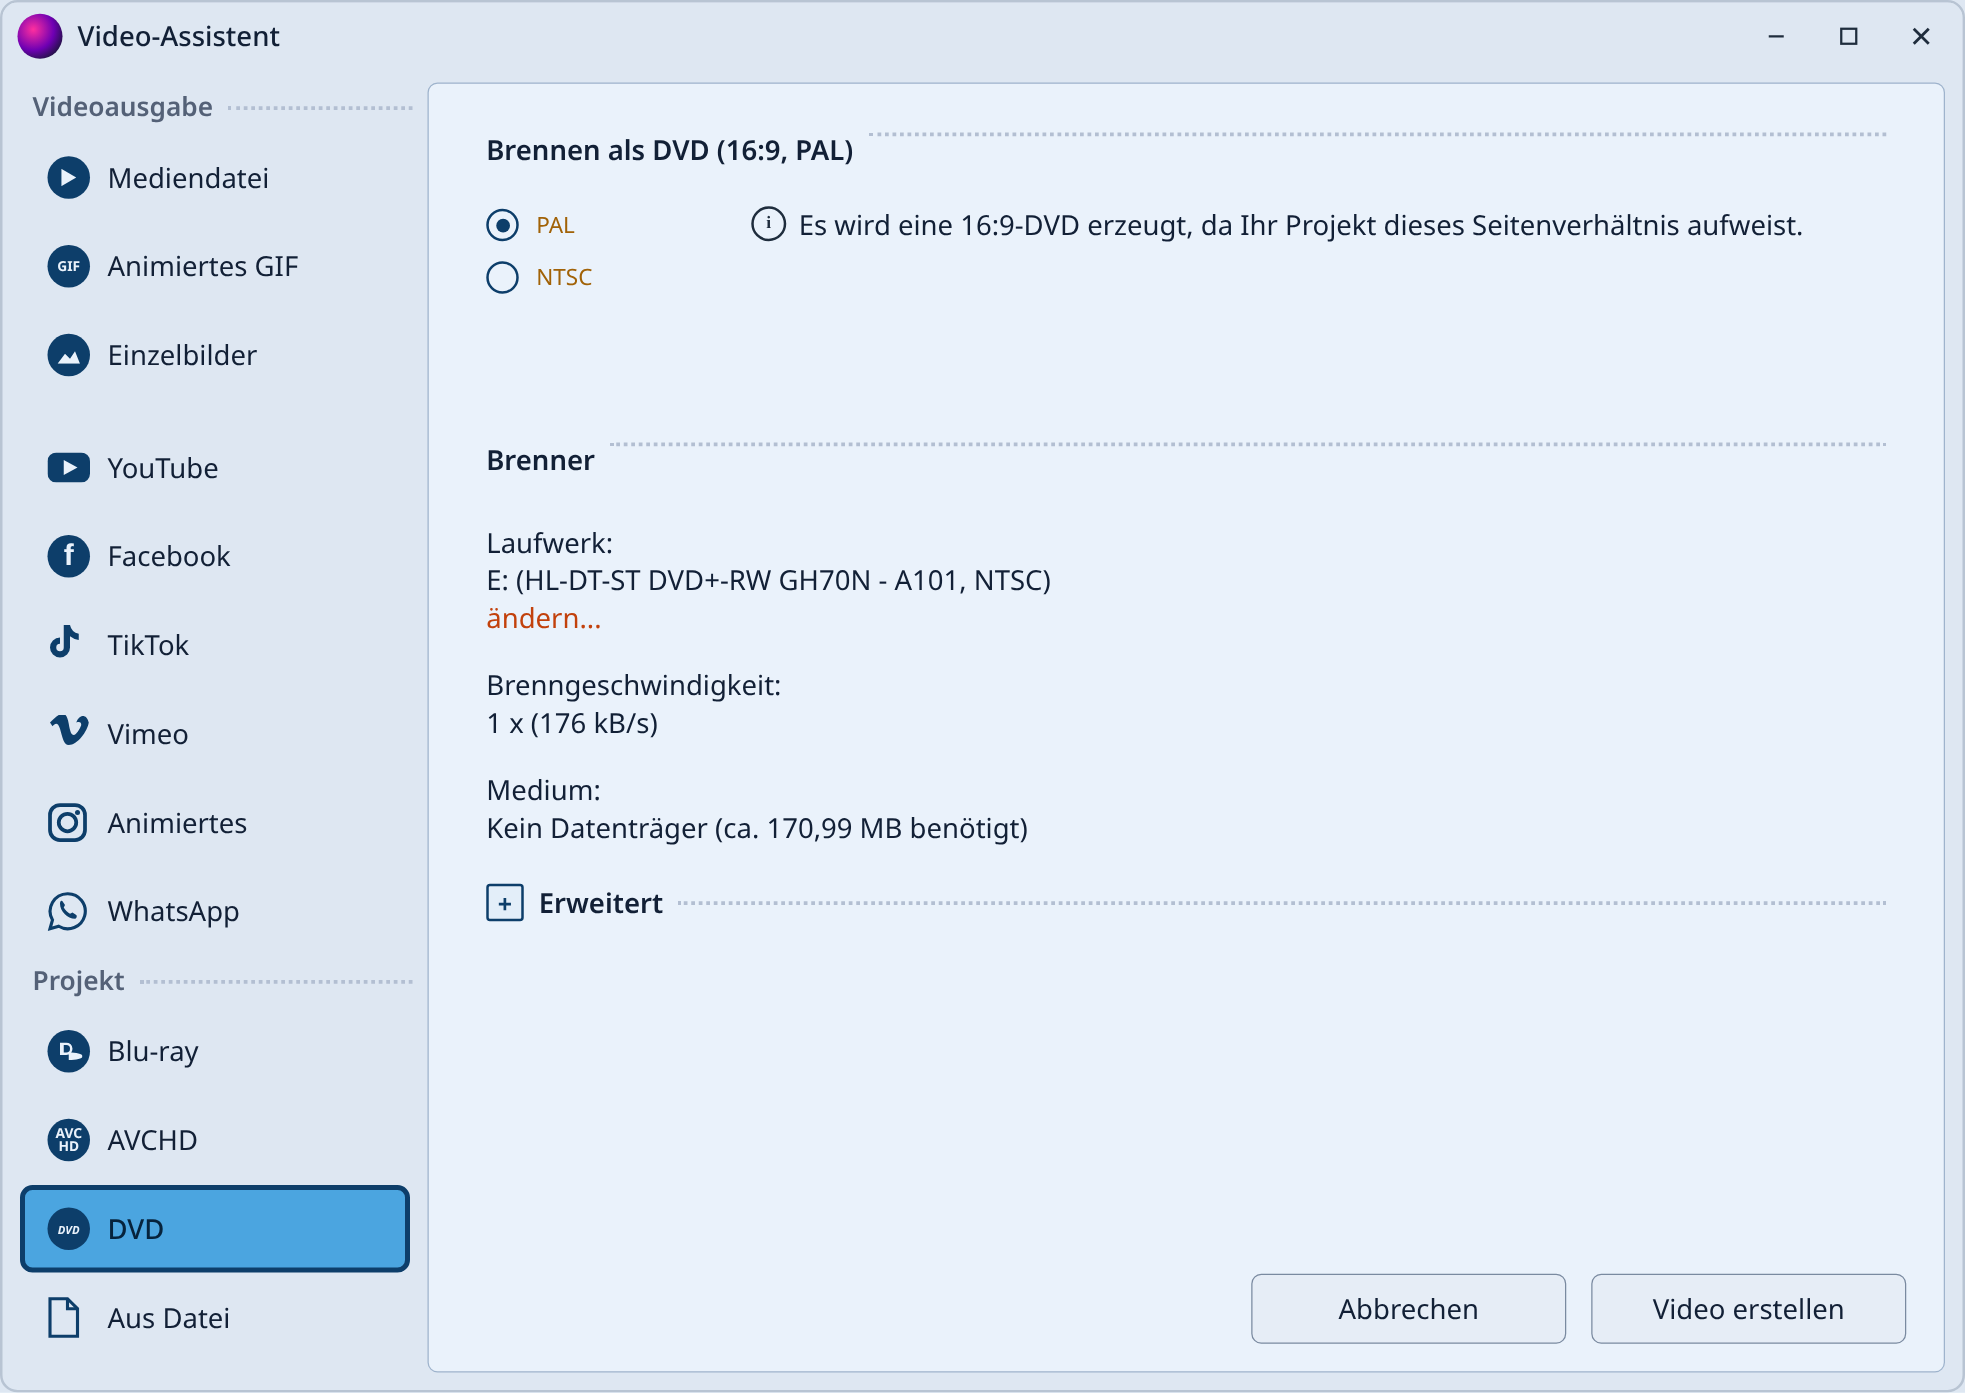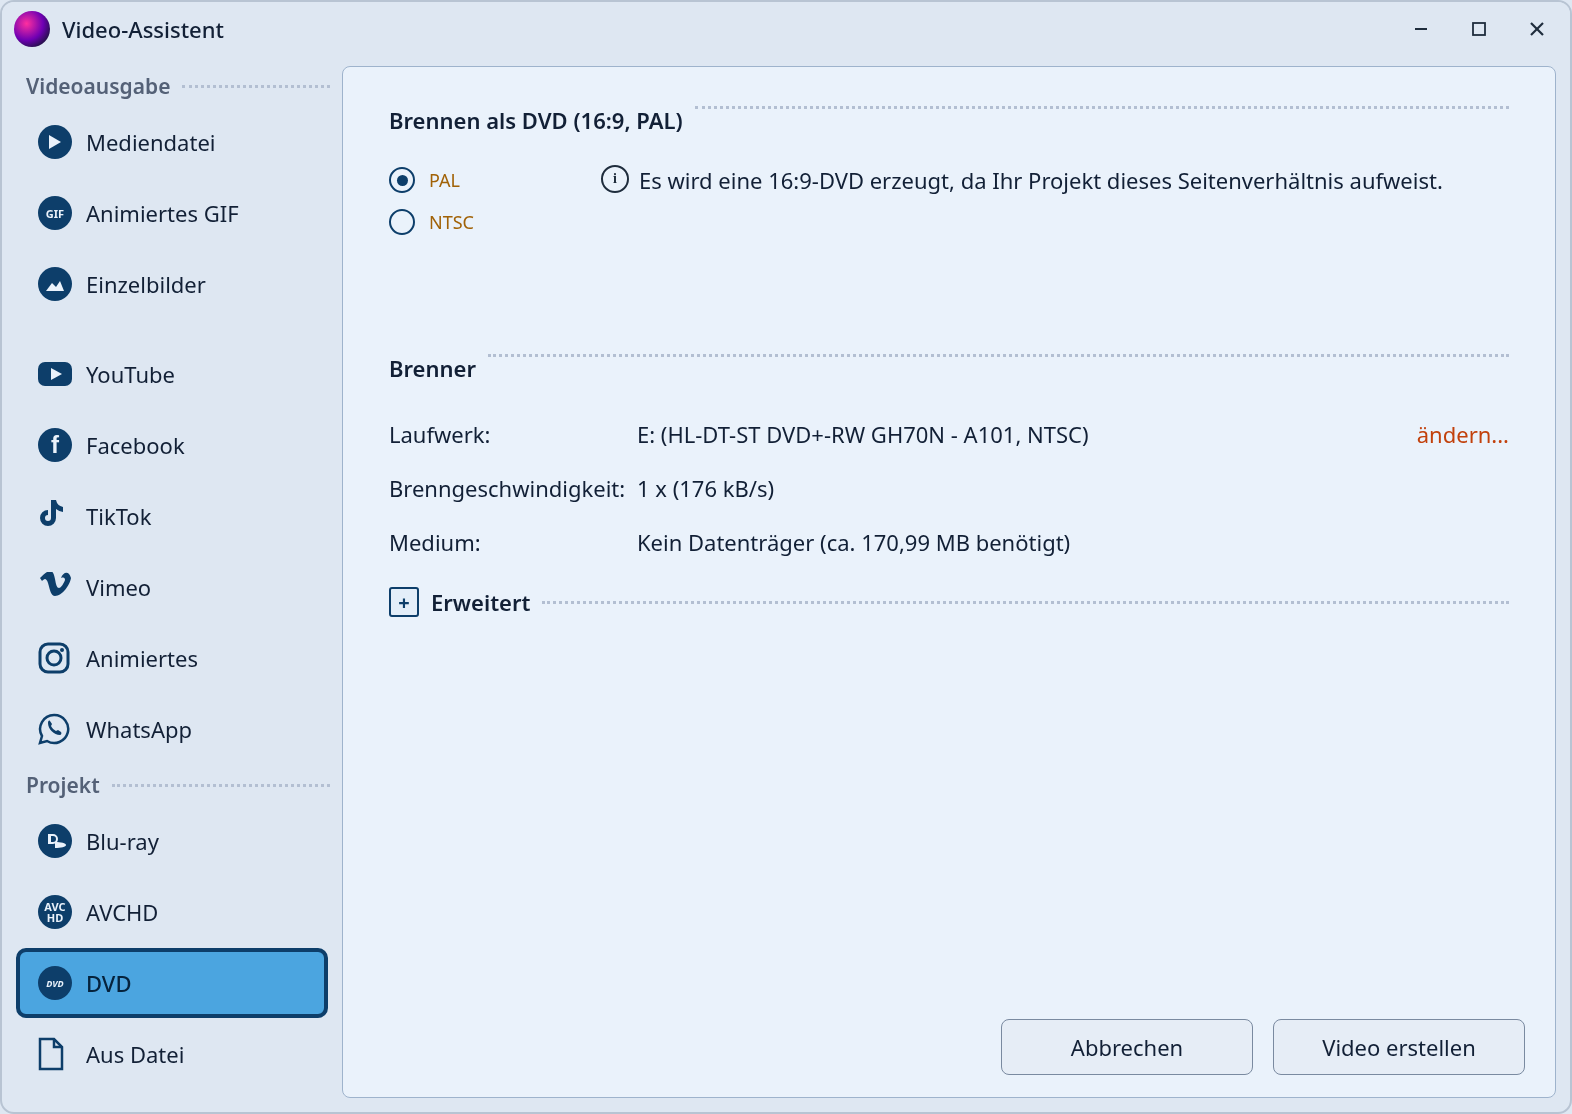--- a/index.html
+++ b/index.html
@@ -185,6 +185,7 @@
     padding: 12px 0;
     font-size: 22px;
     color:#122036;
+    flex-direction:column;
   }
   .kv-label { width: 248px; }
   .kv-value { flex: 1; }

